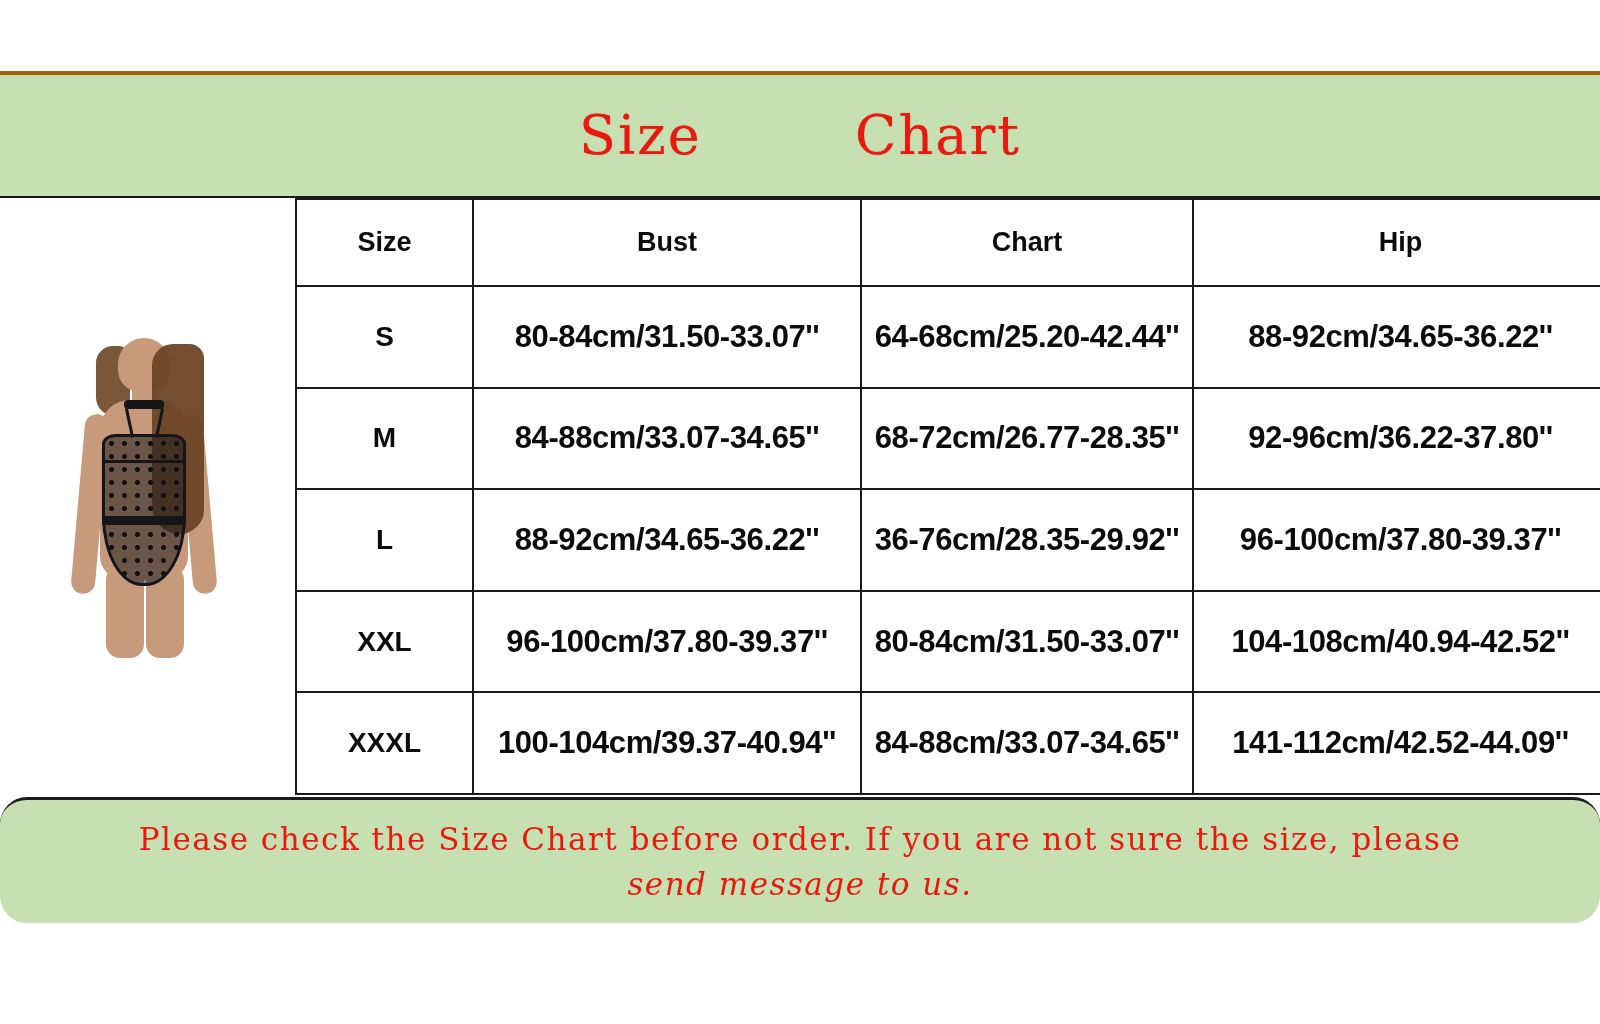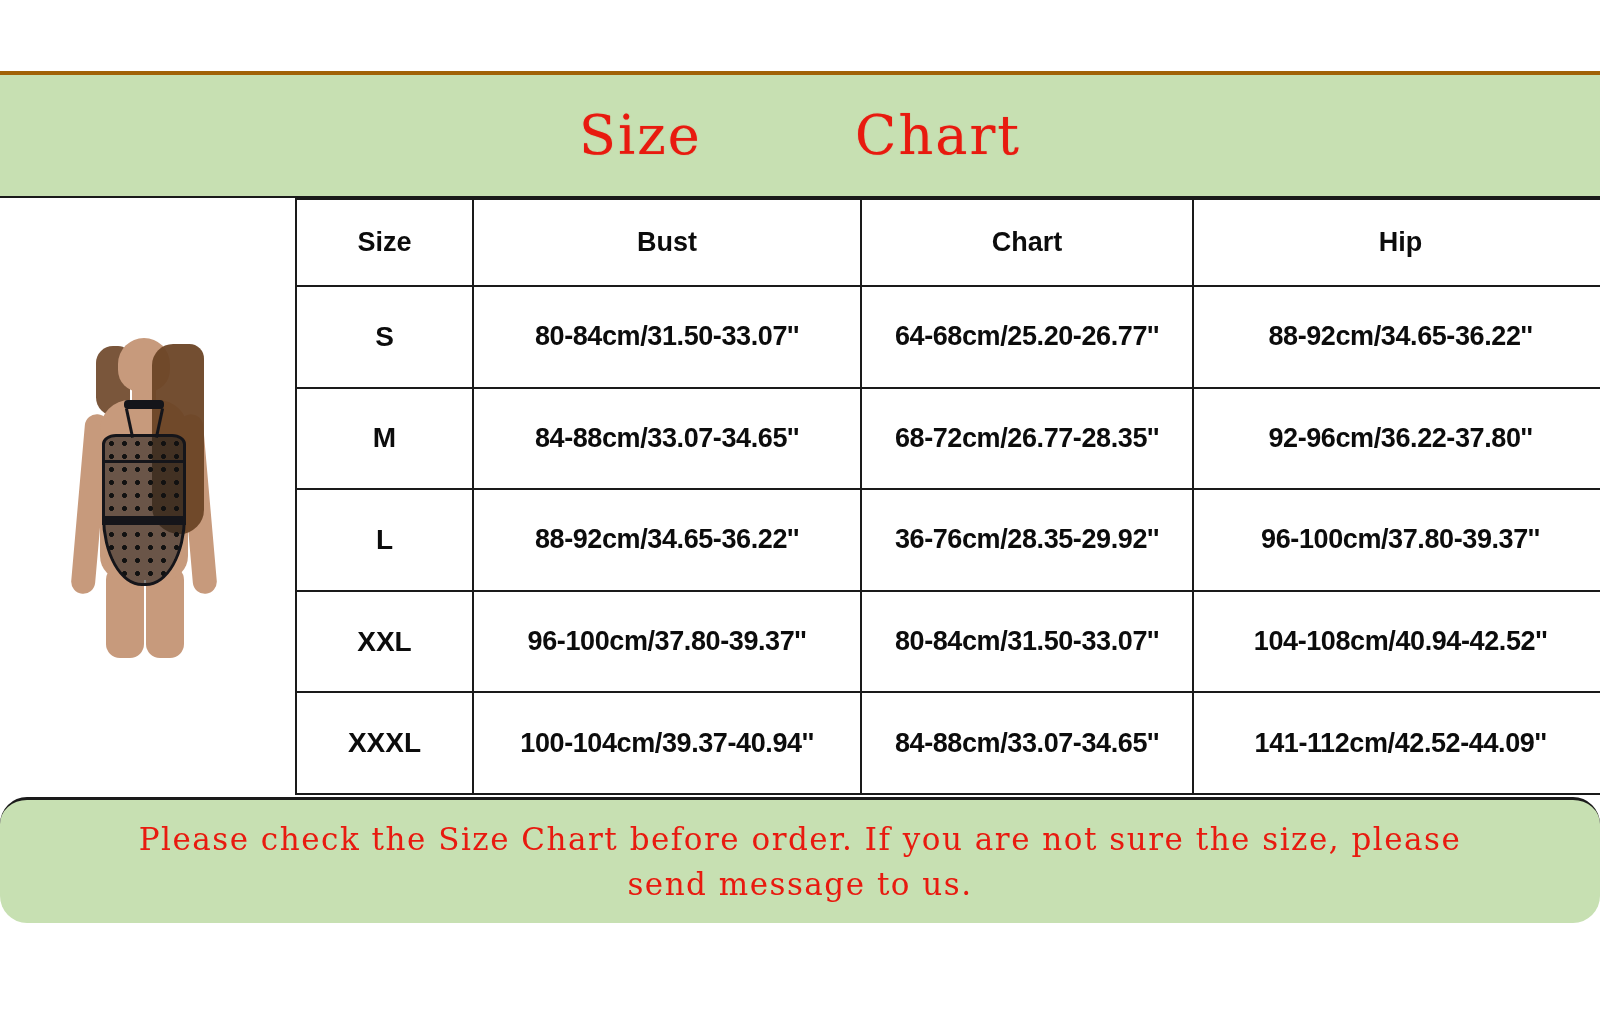--- a/index.html
+++ b/index.html
@@ -198,7 +198,7 @@
     font-size: 28px;
   }
   td.meas-cell {
-    font-size: 27px;
+    font-size: 31px;
     letter-spacing: -0.4px;
   }
   col.c-size { width: 177px; }

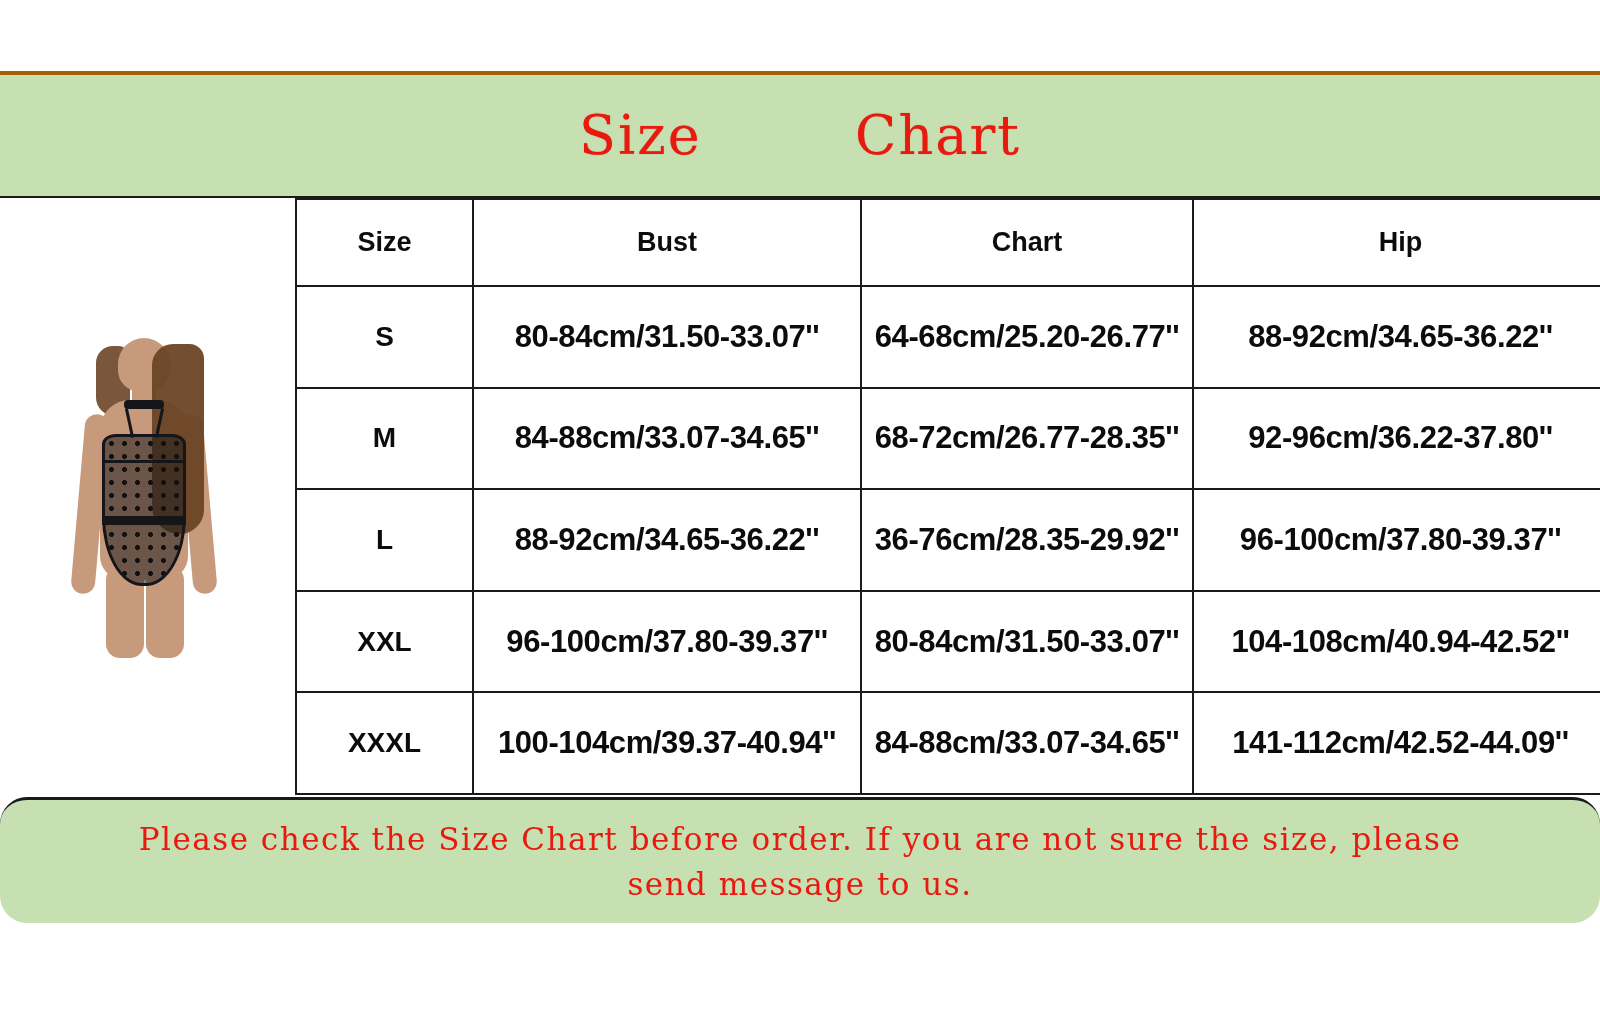--- a/index.html
+++ b/index.html
@@ -287,7 +287,7 @@
           <tr>
             <td class="size-cell">S</td>
             <td class="meas-cell">80-84cm/31.50-33.07''</td>
-            <td class="meas-cell">64-68cm/25.20-26.77''</td>
+            <td class="meas-cell">64-68cm/25.20-42.44''</td>
             <td class="meas-cell">88-92cm/34.65-36.22''</td>
           </tr>
           <tr>

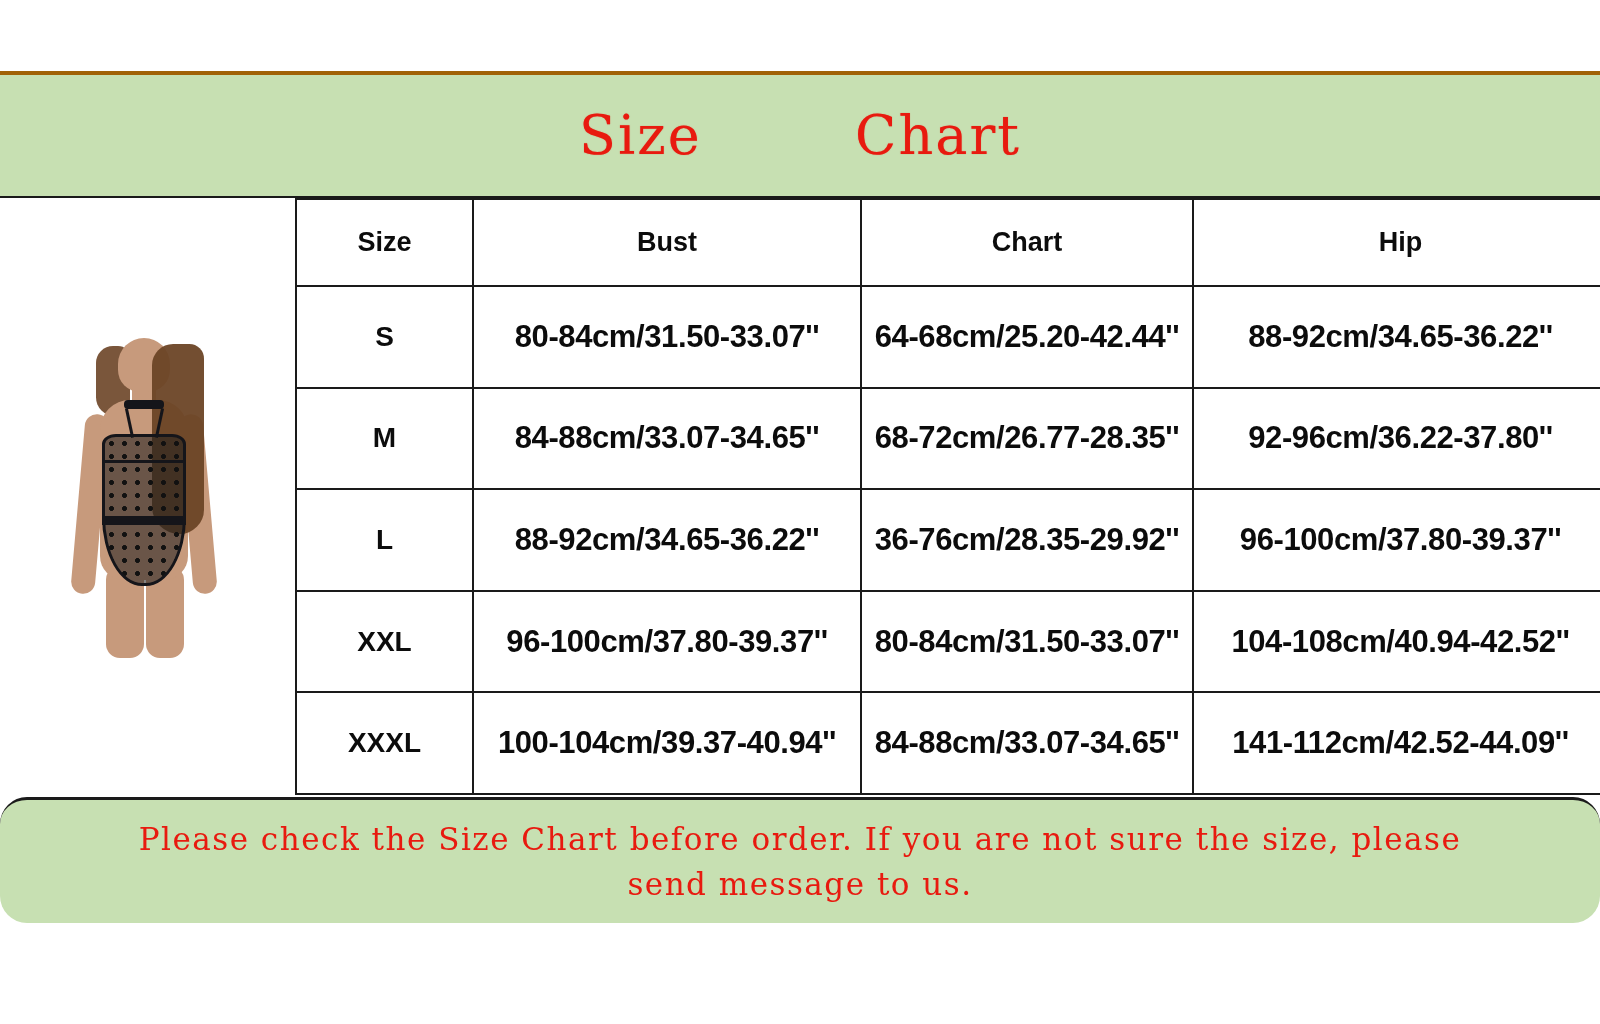--- a/index.html
+++ b/index.html
@@ -234,6 +234,7 @@
   }
   .footer-line.second {
     text-align: center;
+    font-style: italic;
   }
 </style>
 </head>

